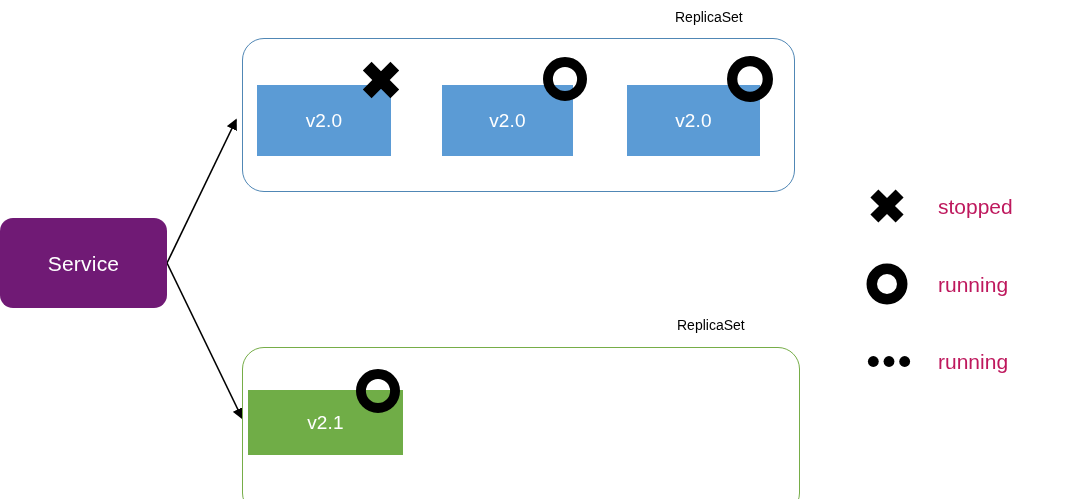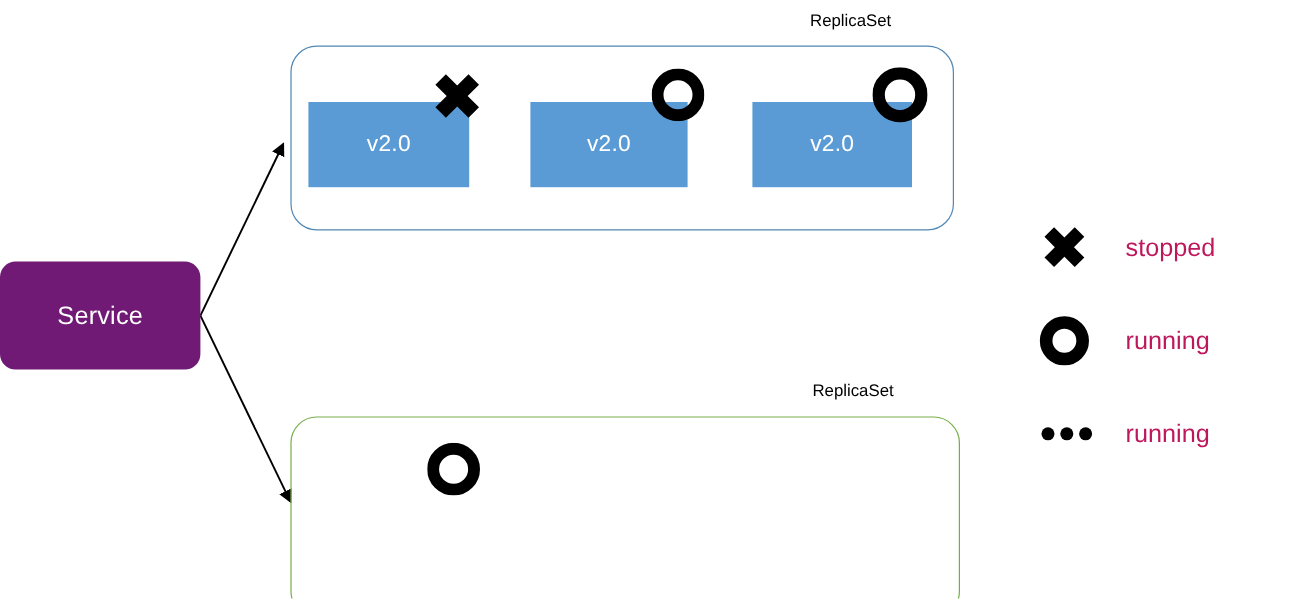--- a/index.html
+++ b/index.html
@@ -208,6 +208,9 @@
 
   <div class="rs-container green"></div>
 
+  <div class="pod green pod-4">
+    <span class="pod-label">v2.1</span>
+  </div>
   <div class="status-badge badge-pod-4">
     <svg viewBox="0 0 40 40" width="100%" height="100%" xmlns="http://www.w3.org/2000/svg">
       <circle cx="20" cy="20" r="15.5" fill="none" stroke="#000000" stroke-width="9"></circle>

